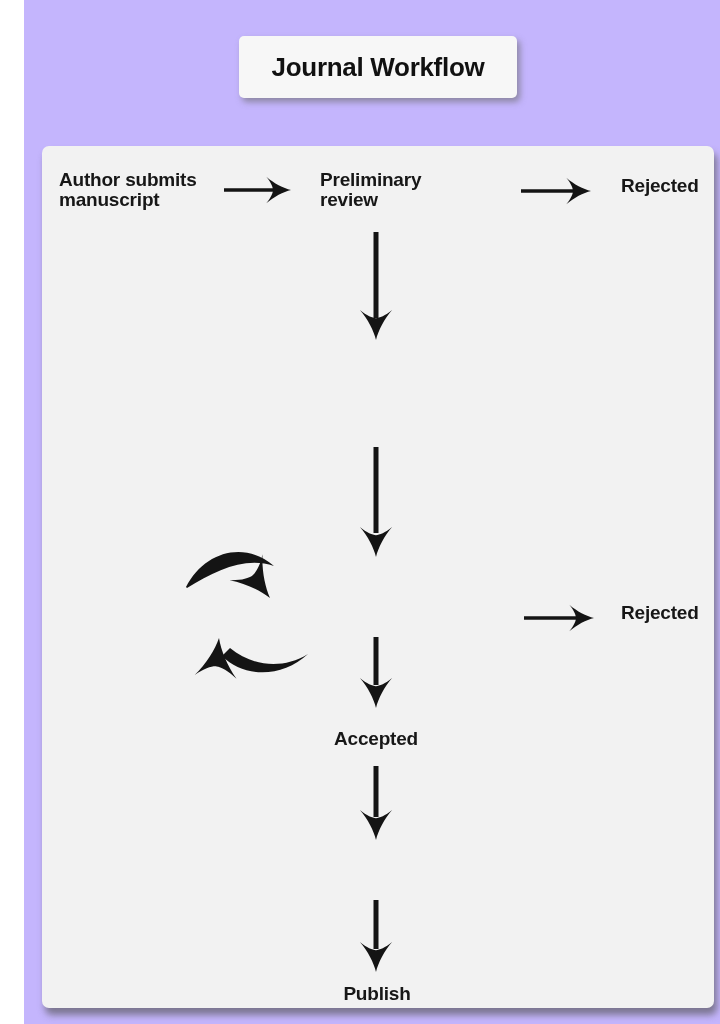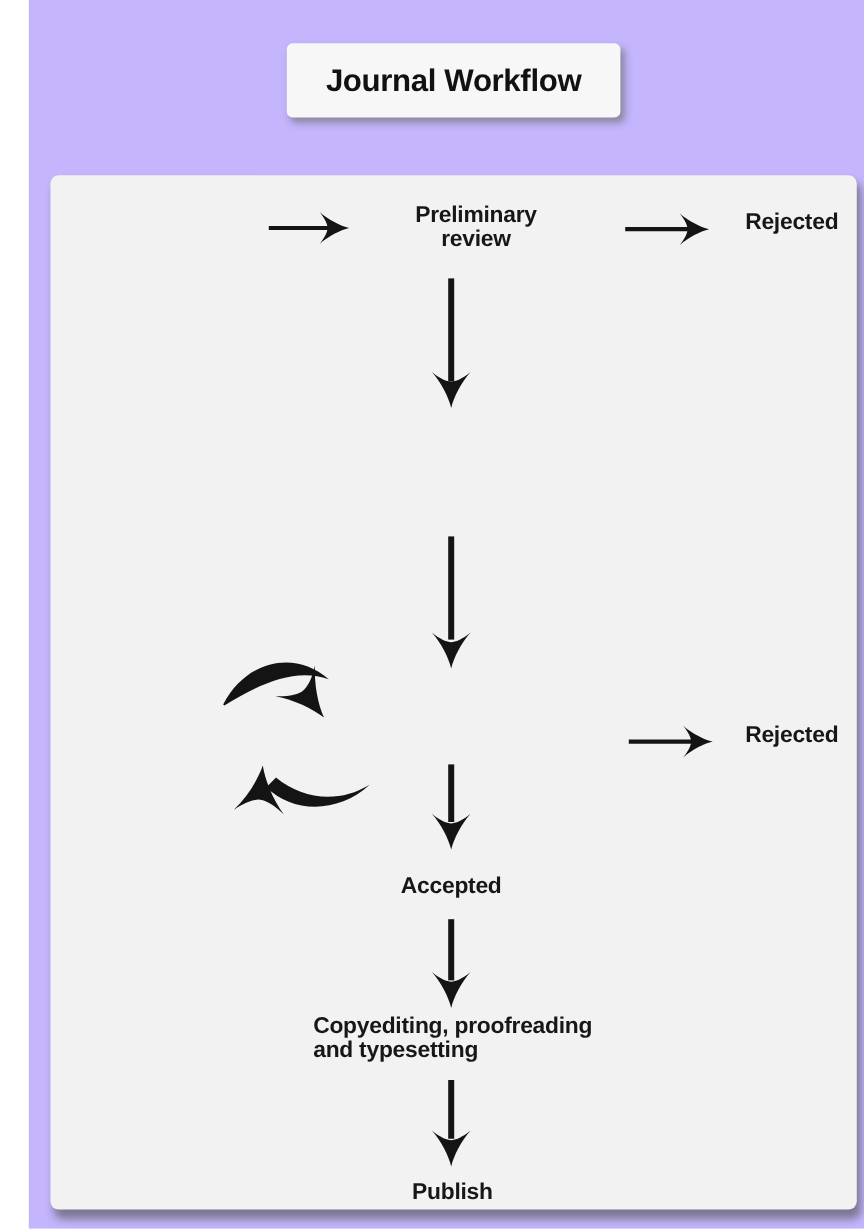--- a/index.html
+++ b/index.html
@@ -102,6 +102,8 @@
     </g>
   </svg>
 
+  <div class="node n-author">Author submits
+manuscript</div>
 
   <div class="node n-preliminary">Preliminary
 review</div>

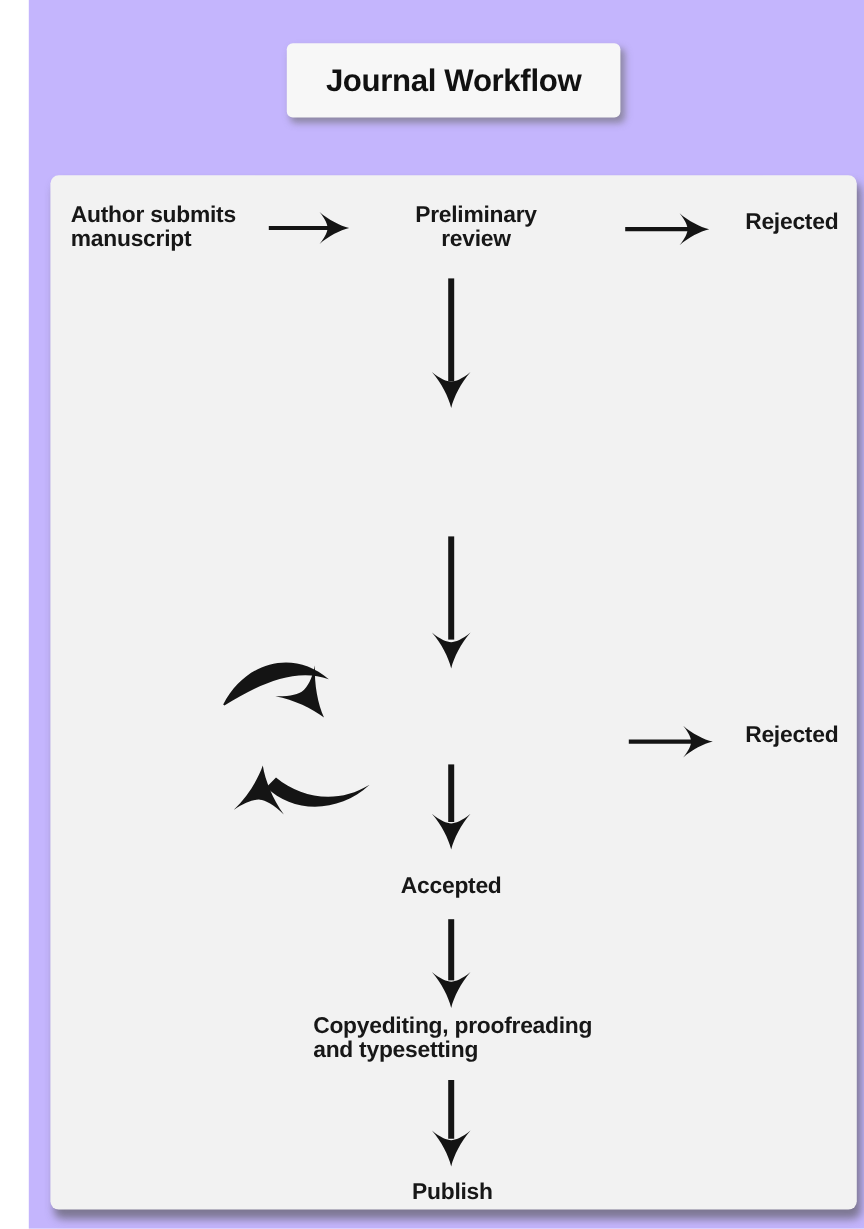--- a/index.html
+++ b/index.html
@@ -25,7 +25,7 @@
   .node{position:absolute;font-weight:700;font-size:19px;line-height:20px;
         color:#171717;letter-spacing:-0.2px;white-space:pre-line;}
   .n-author{left:35px;top:170px;}
-  .n-preliminary{left:322px;top:170px;text-align:center;}
+  .n-preliminary{left:296px;top:170px;}
   .n-rejected-top{left:597px;top:176px;}
   .n-accepted-review{left:252px;top:379px;width:200px;text-align:center;}
   .n-correction{left:34px;top:599px;}

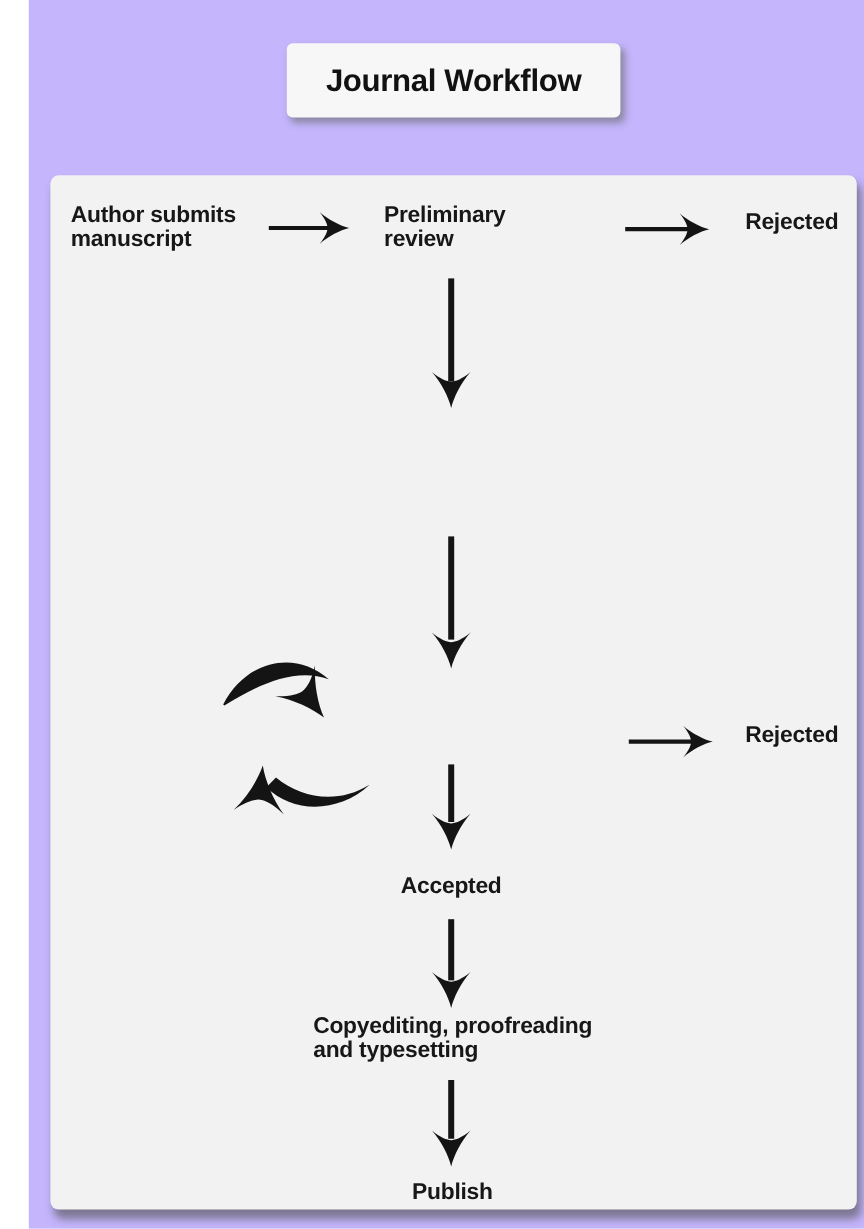--- a/index.html
+++ b/index.html
@@ -117,8 +117,6 @@
 
   <div class="node n-accepted">Accepted</div>
 
-  <div class="node n-copyediting">Copyediting, proofreading
-and typesetting</div>
 
   <div class="node n-publish">Publish</div>
 

